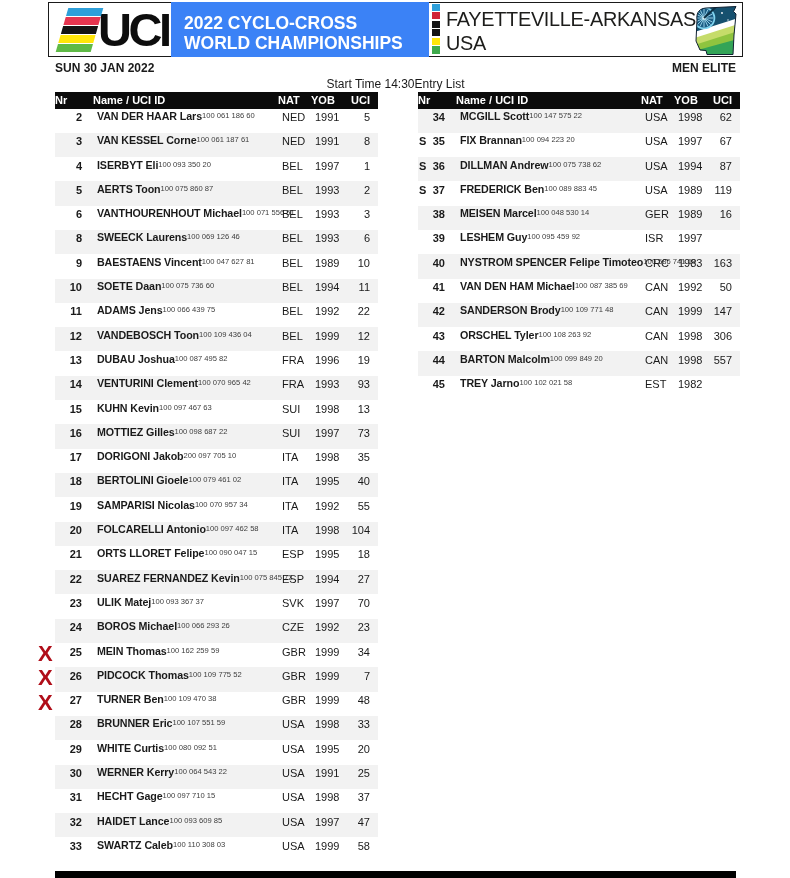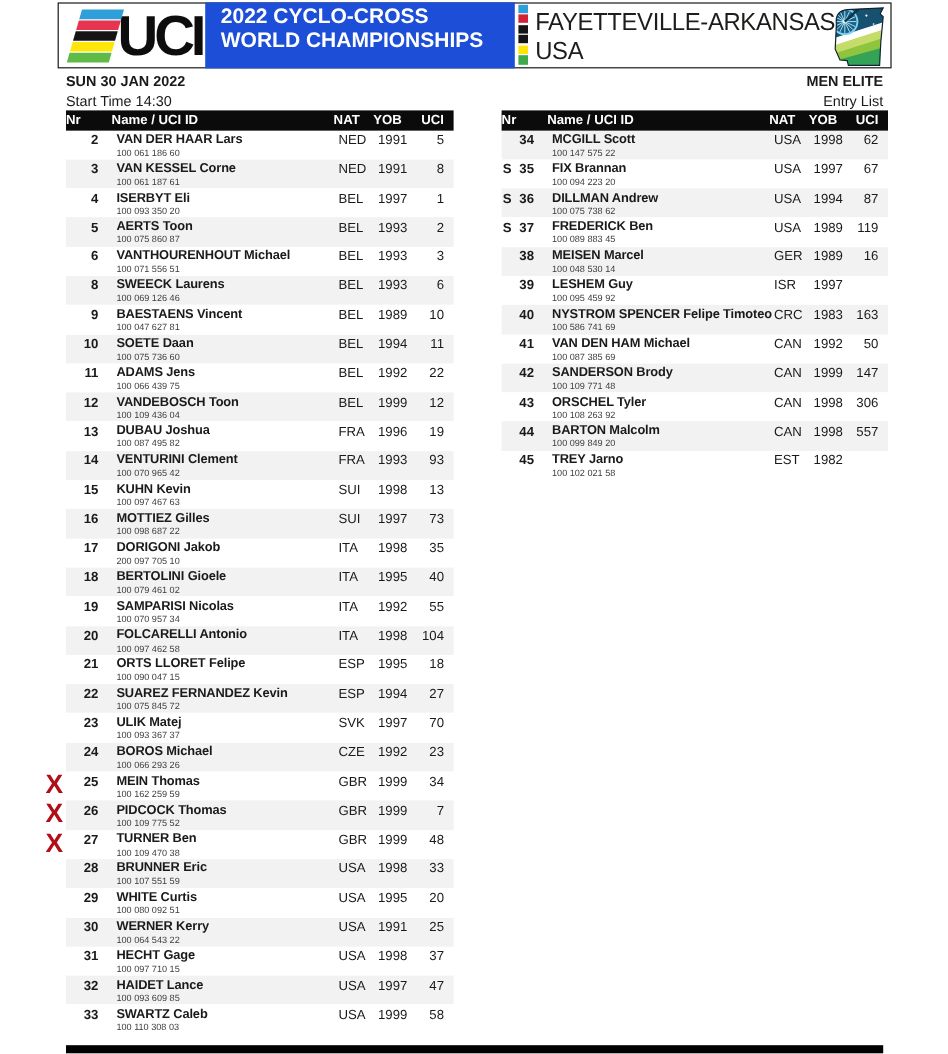--- a/index.html
+++ b/index.html
@@ -23,7 +23,7 @@
   }
   .title-box{
     position:absolute;left:122px;top:-1.5px;width:258px;height:55.5px;
-    background:#1d4ed8;color:#fff;padding:1px 0 0 13px;box-sizing:border-box;
+    background:#3b82f6;color:#fff;padding:11px 0 0 13px;box-sizing:border-box;
   }
   .title-box div{font-size:17.5px;font-weight:700;line-height:20.5px;white-space:nowrap}
   .color-strip{position:absolute;left:383px;top:0.5px;width:8px;display:flex;flex-direction:column;gap:1.4px}

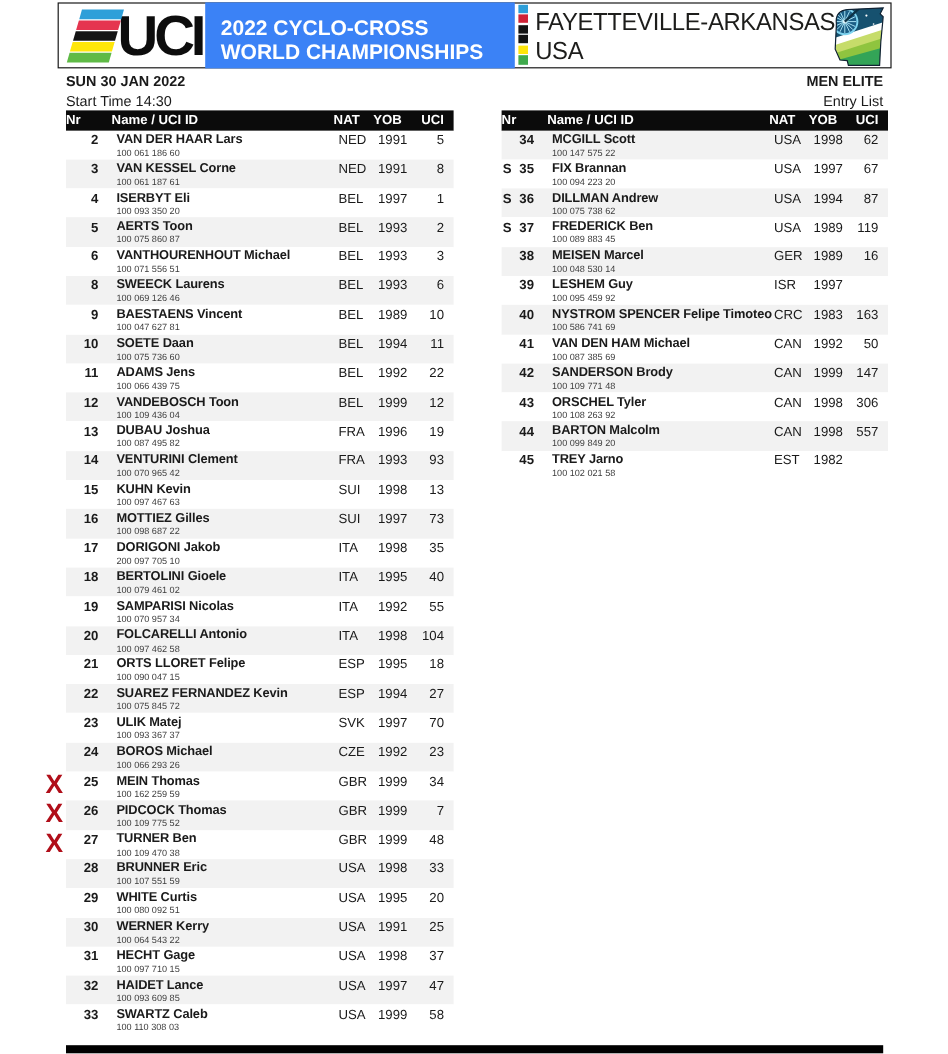--- a/index.html
+++ b/index.html
@@ -36,7 +36,7 @@
 
   
   .meta1{position:absolute;left:55px;top:61px;width:681px;display:flex;justify-content:space-between;font-size:12px;font-weight:700}
-  .meta2{position:absolute;left:55px;top:77px;width:681px;display:flex;justify-content:space-between;font-size:12px}
+  .meta2{position:absolute;left:55px;top:77px;width:681px;display:flex;justify-content:center;font-size:12px}
 
   
   .tbl{position:absolute;top:92px;font-size:11px}

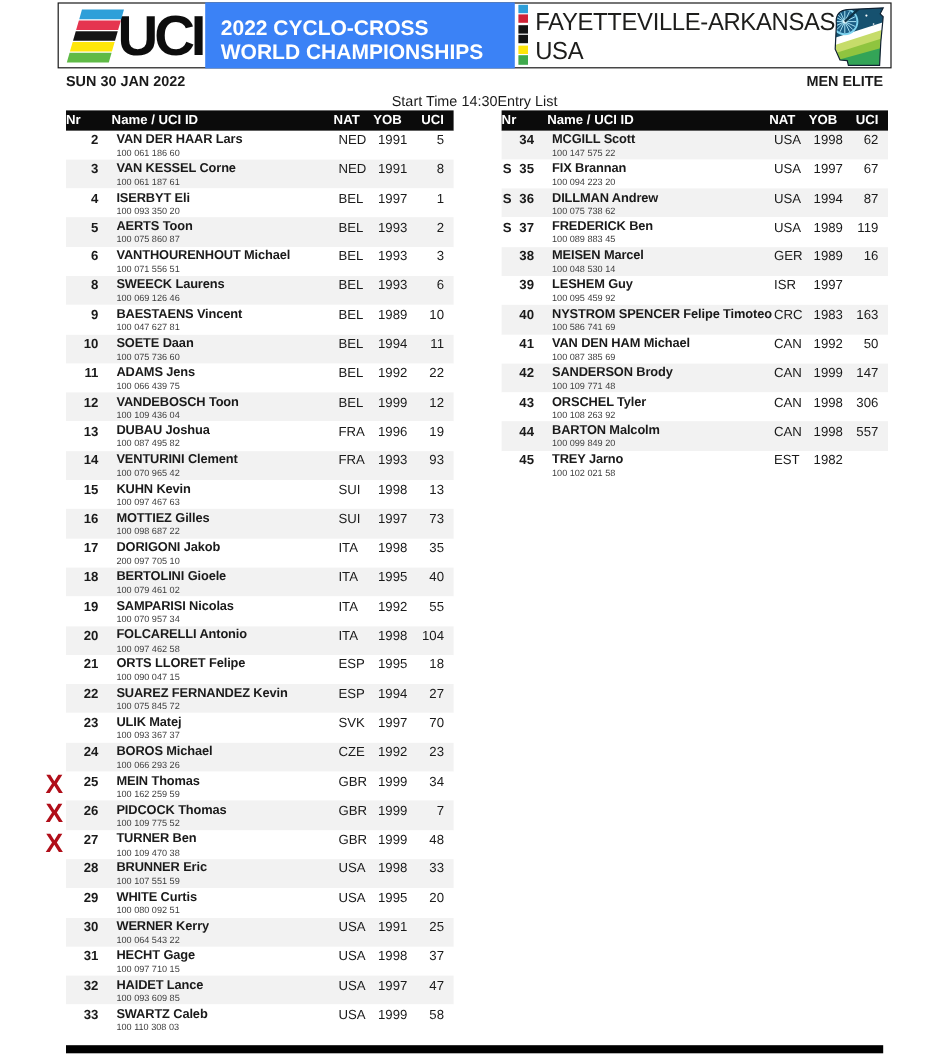--- a/index.html
+++ b/index.html
@@ -53,7 +53,7 @@
   .tbl.left  .row:nth-child(even){background:#f2f2f2}
   .tbl.right .row:nth-child(odd){background:#f2f2f2}
   .c-nr{width:27px;text-align:right;font-weight:700;flex:none}
-  .c-name{margin-left:15px;width:184px;flex:none;display:flex;flex-direction:column;overflow:visible}
+  .c-name{margin-left:15px;width:184px;flex:none;display:flex;overflow:visible}
   .nm{font-weight:700;font-size:10.7px;line-height:11.5px;white-space:nowrap;letter-spacing:-0.1px}
   .idl{font-size:7.6px;line-height:9.5px;color:#3c3c3c;white-space:nowrap}
   .c-nat{width:33px;flex:none;padding-left:1px}

